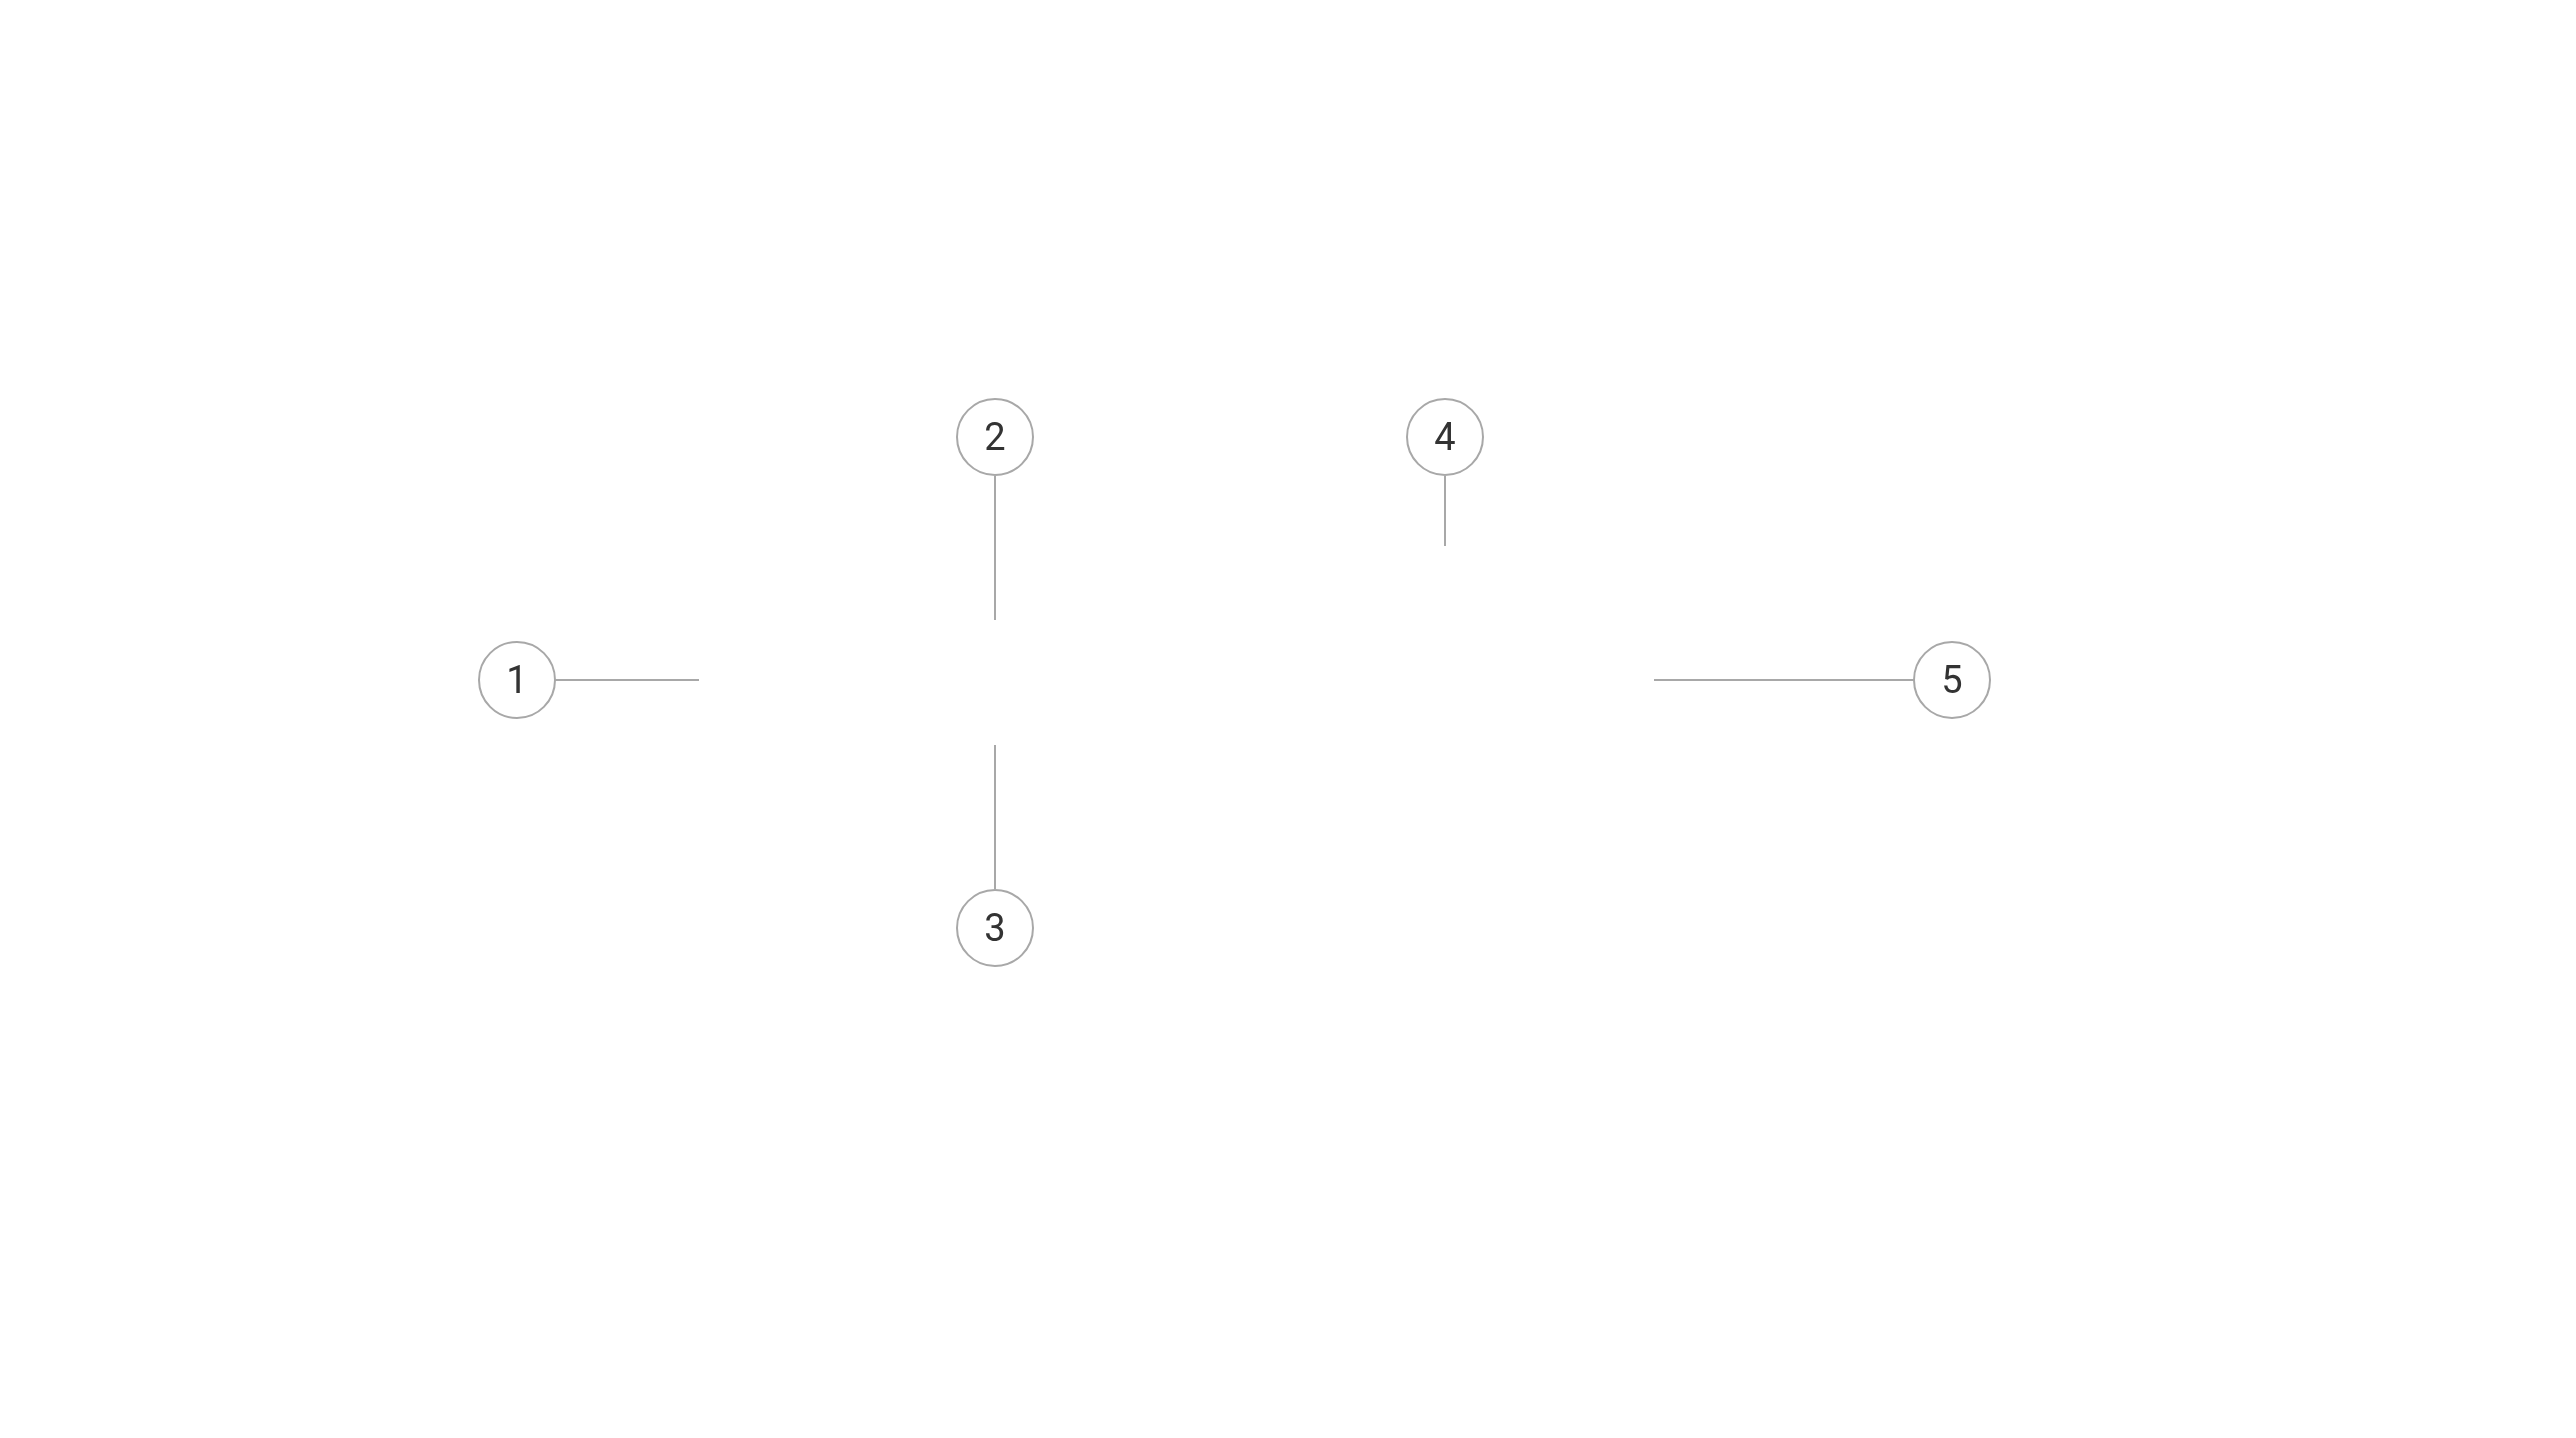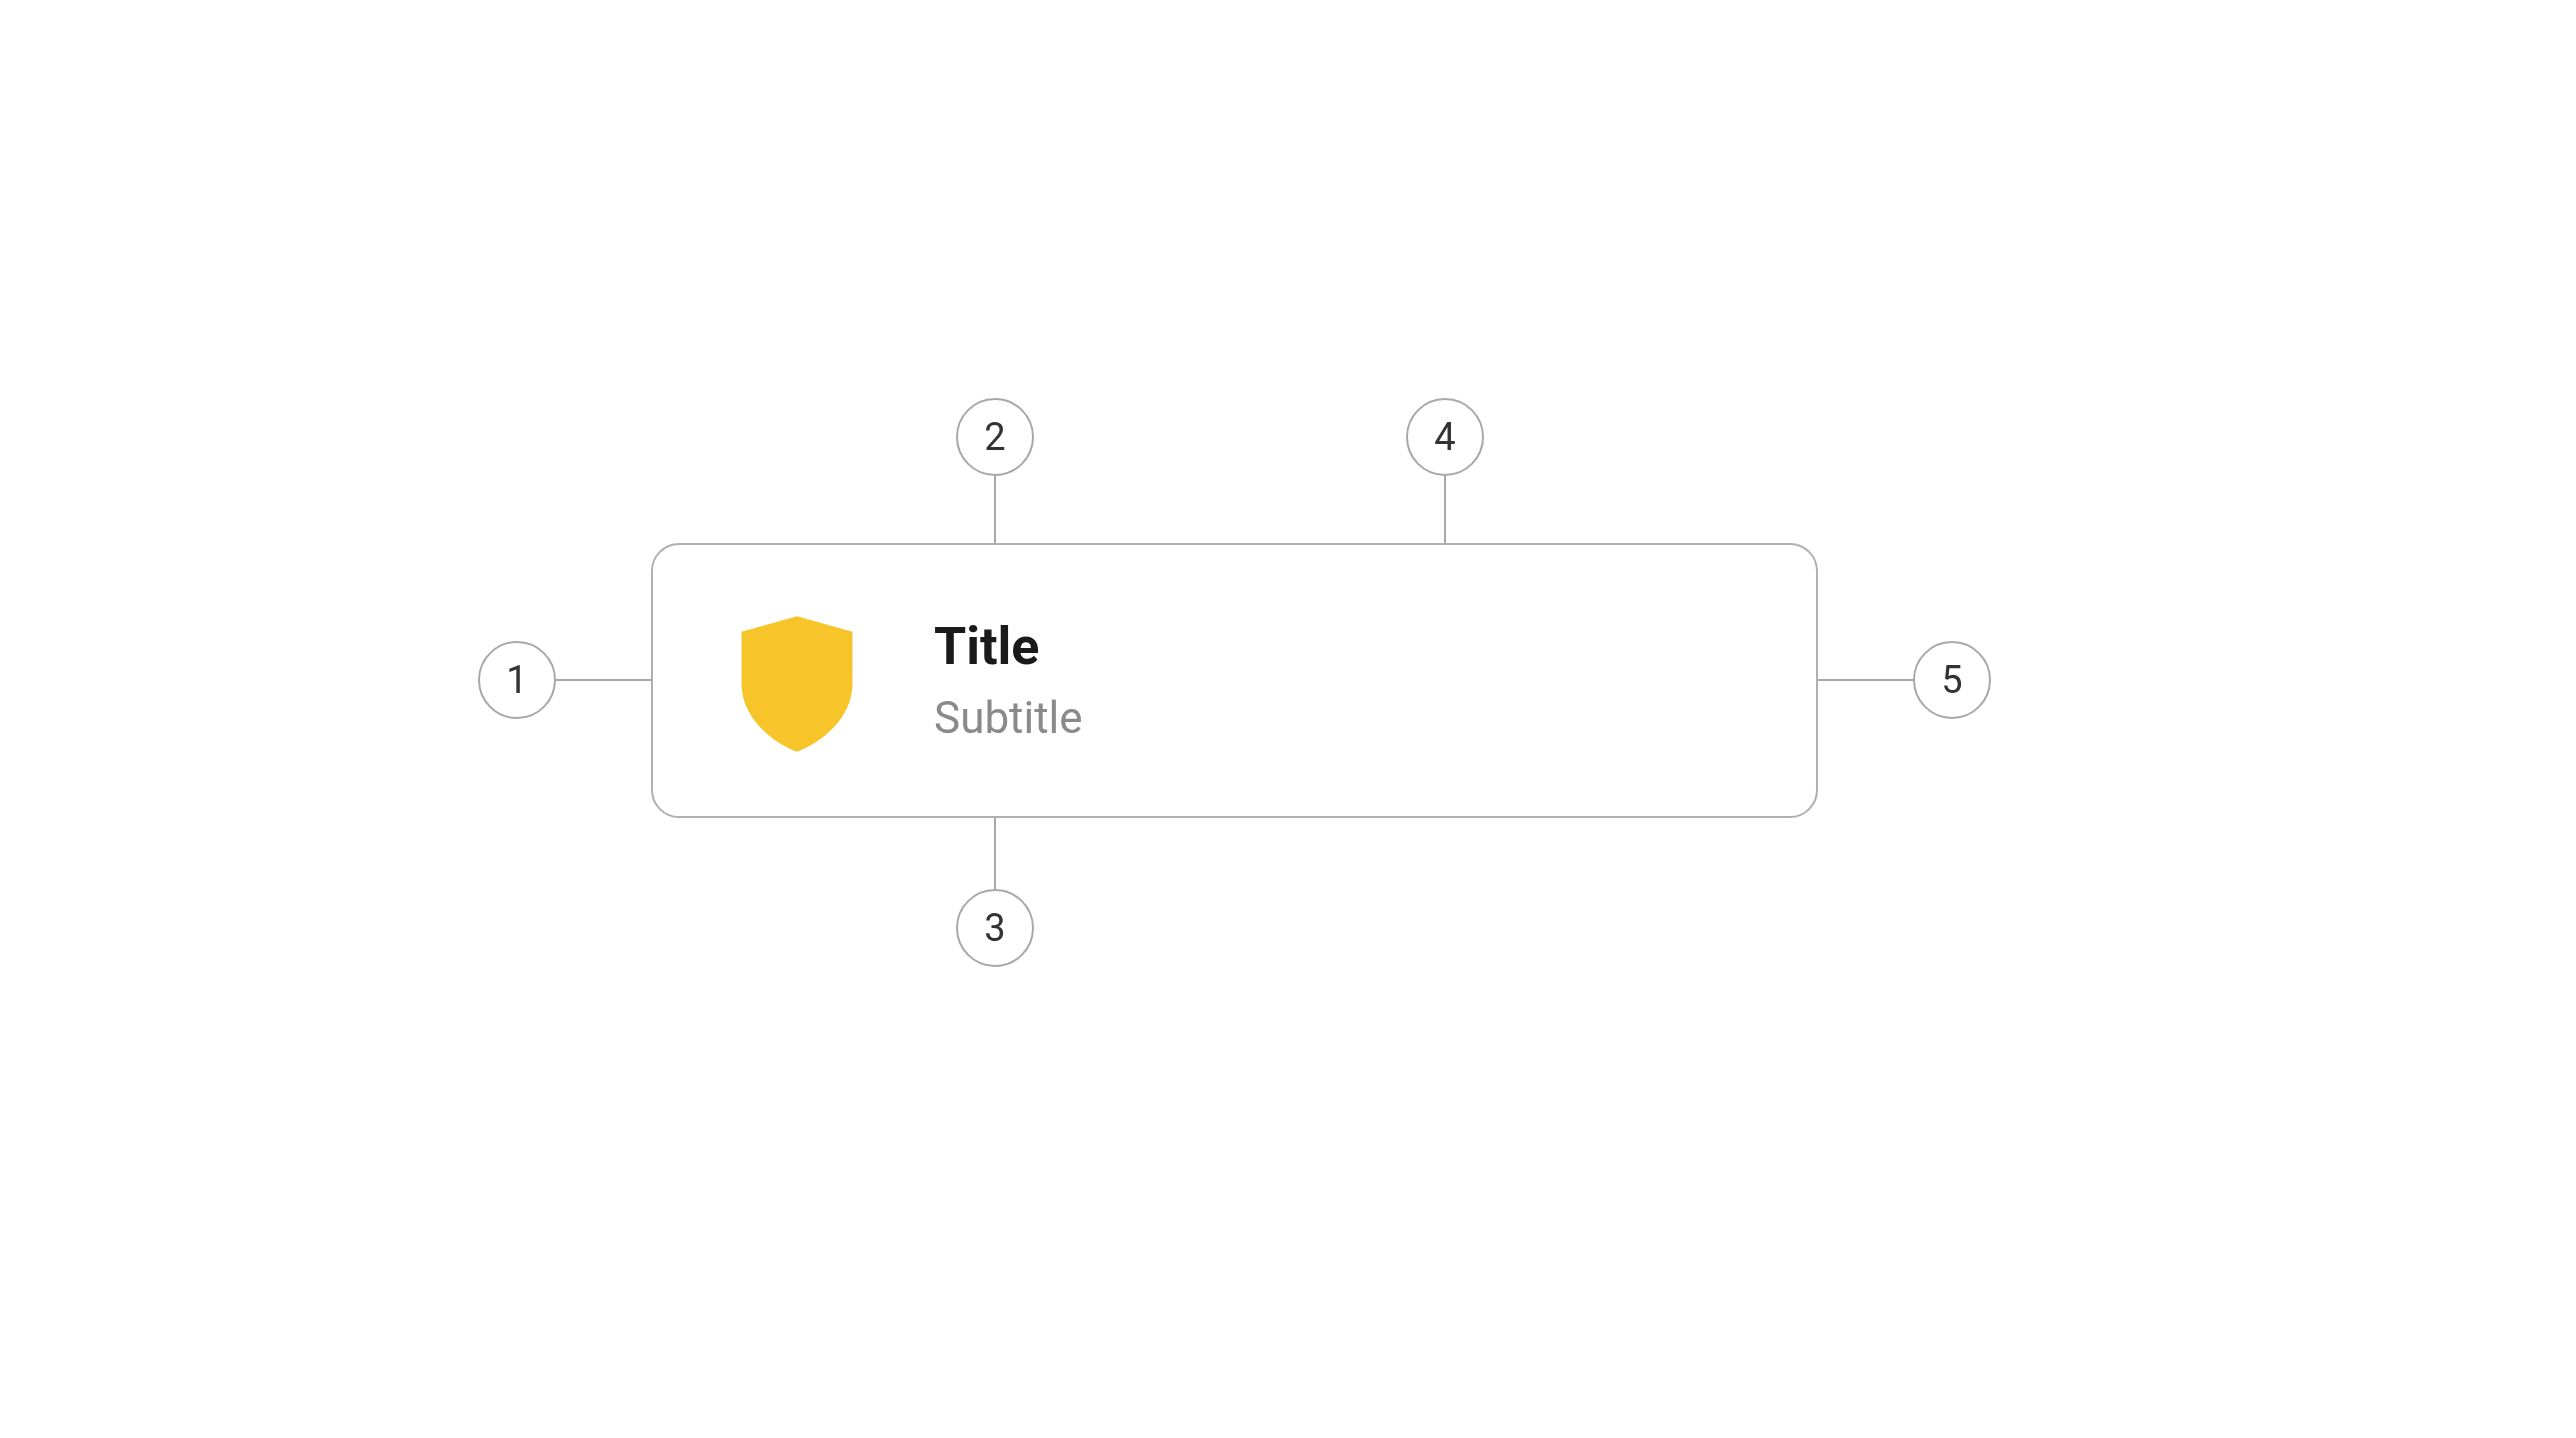--- a/index.html
+++ b/index.html
@@ -114,17 +114,6 @@
     <span>5</span>
   </div>
 
-  <div class="card">
-    <div class="icon-wrap">
-      <svg class="shield-svg" viewBox="0 0 100 100">
-        <path d="M50 8 L86 18 C86 18 86 46 86 52 C86 74 66 90 50 96 C34 90 14 74 14 52 C14 46 14 18 14 18 Z" fill="#F7C52A"></path>
-      </svg>
-    </div>
-    <div class="text-wrap">
-      <div class="title">Title</div>
-      <div class="subtitle">Subtitle</div>
-    </div>
-  </div>
 
 </div>
 

